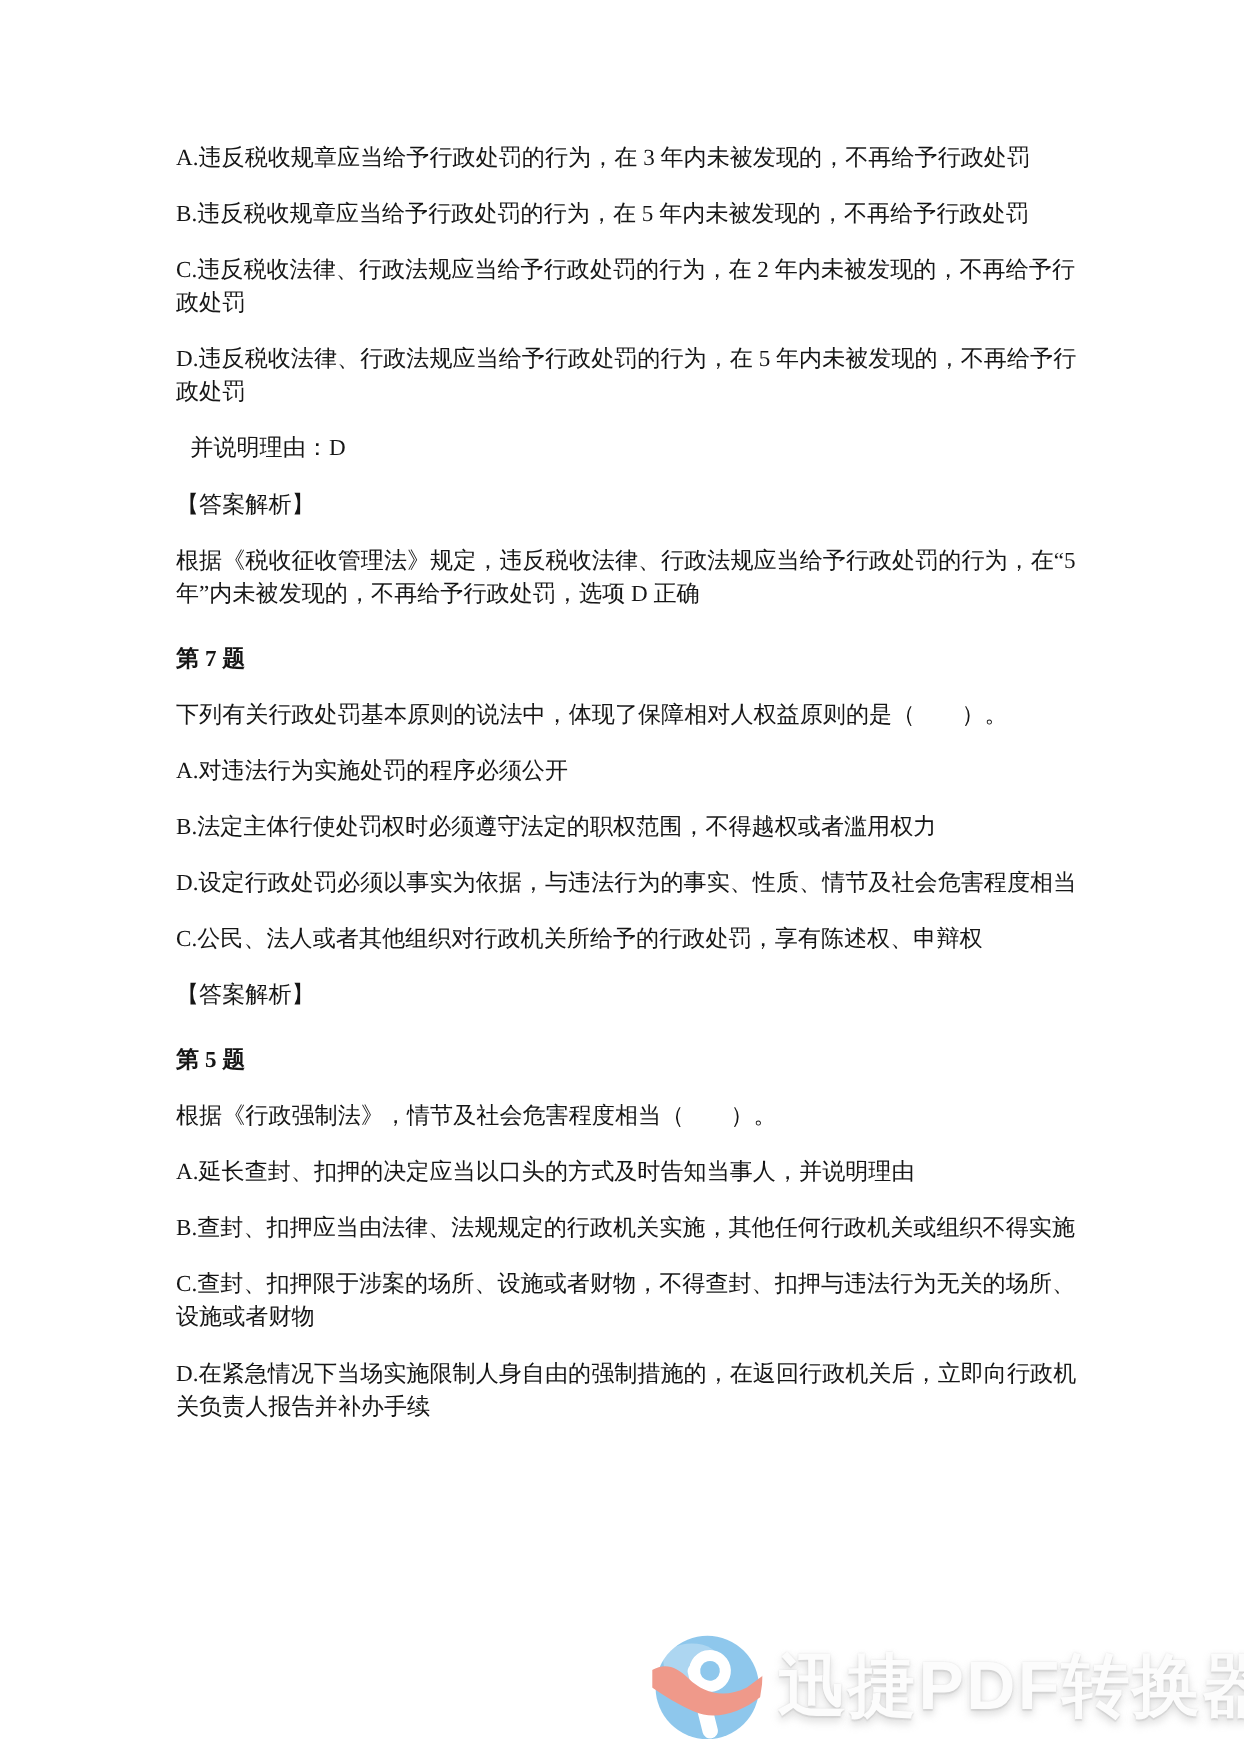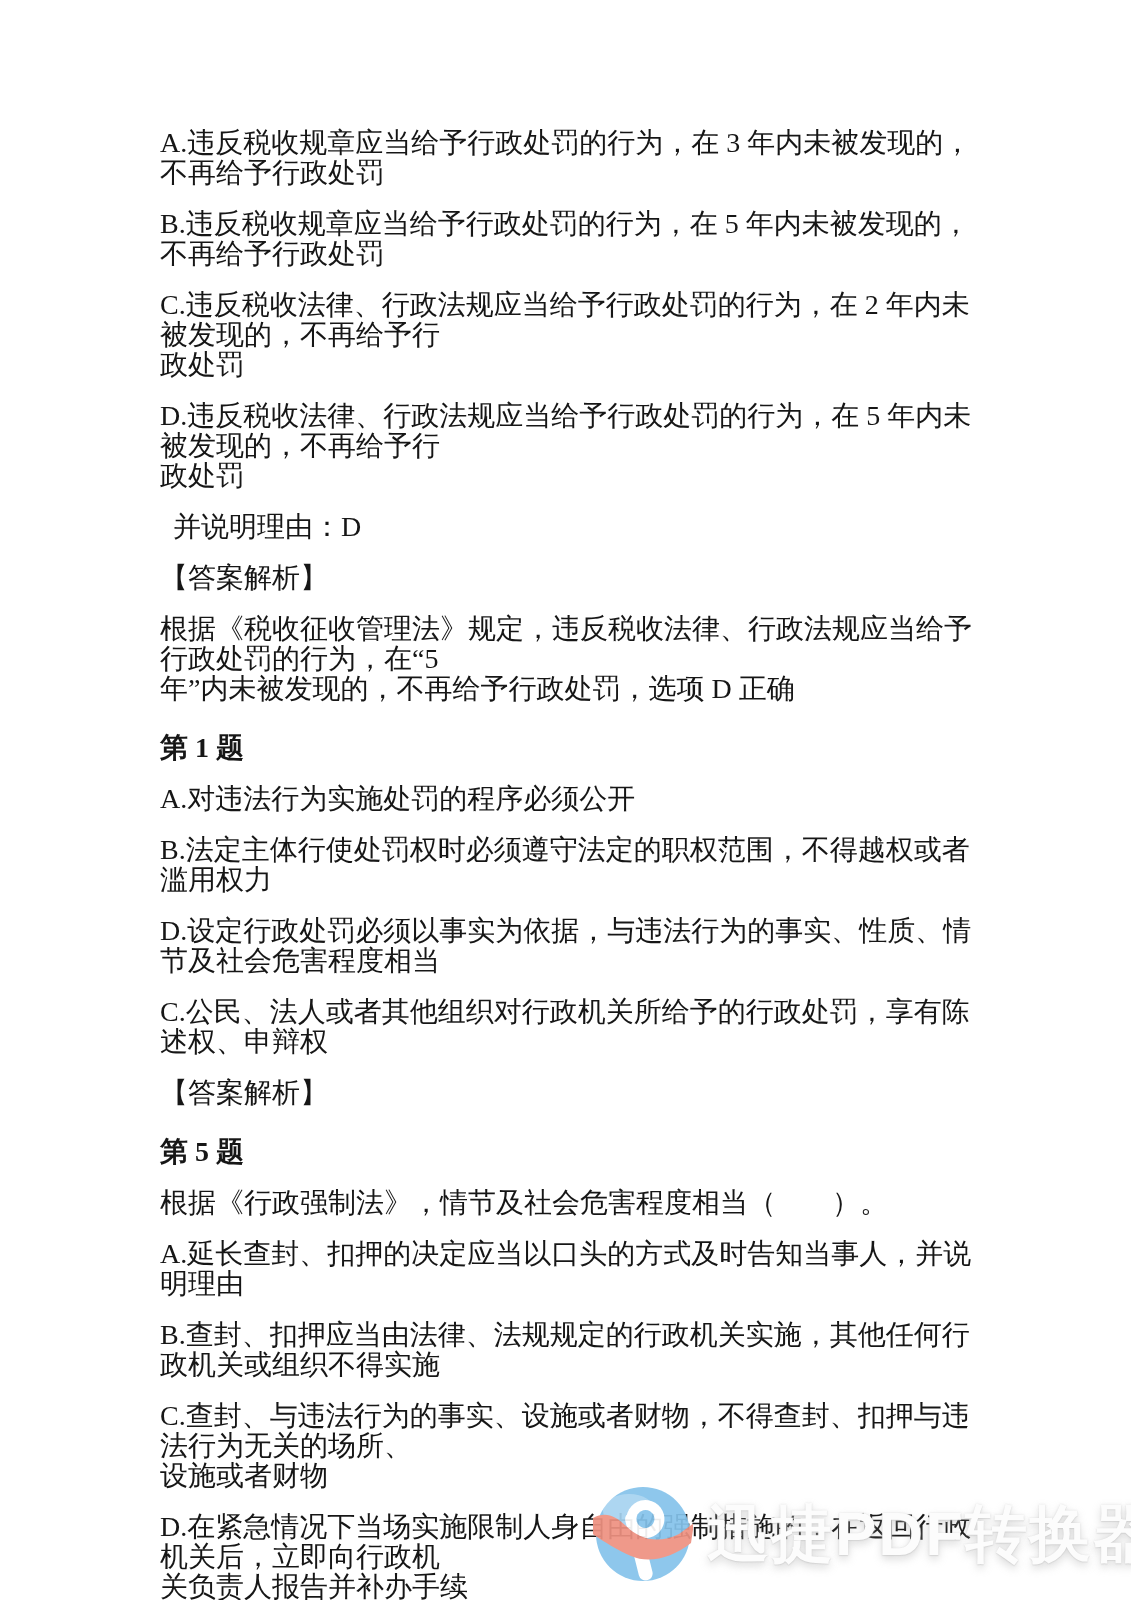--- a/index.html
+++ b/index.html
@@ -28,7 +28,7 @@
   }
   .doc p {
     margin: 0 0 21px 0;
-    font-size: 28px;
+    font-size: 21px;
     line-height: 30px;
     white-space: pre-wrap;
     font-weight: normal;

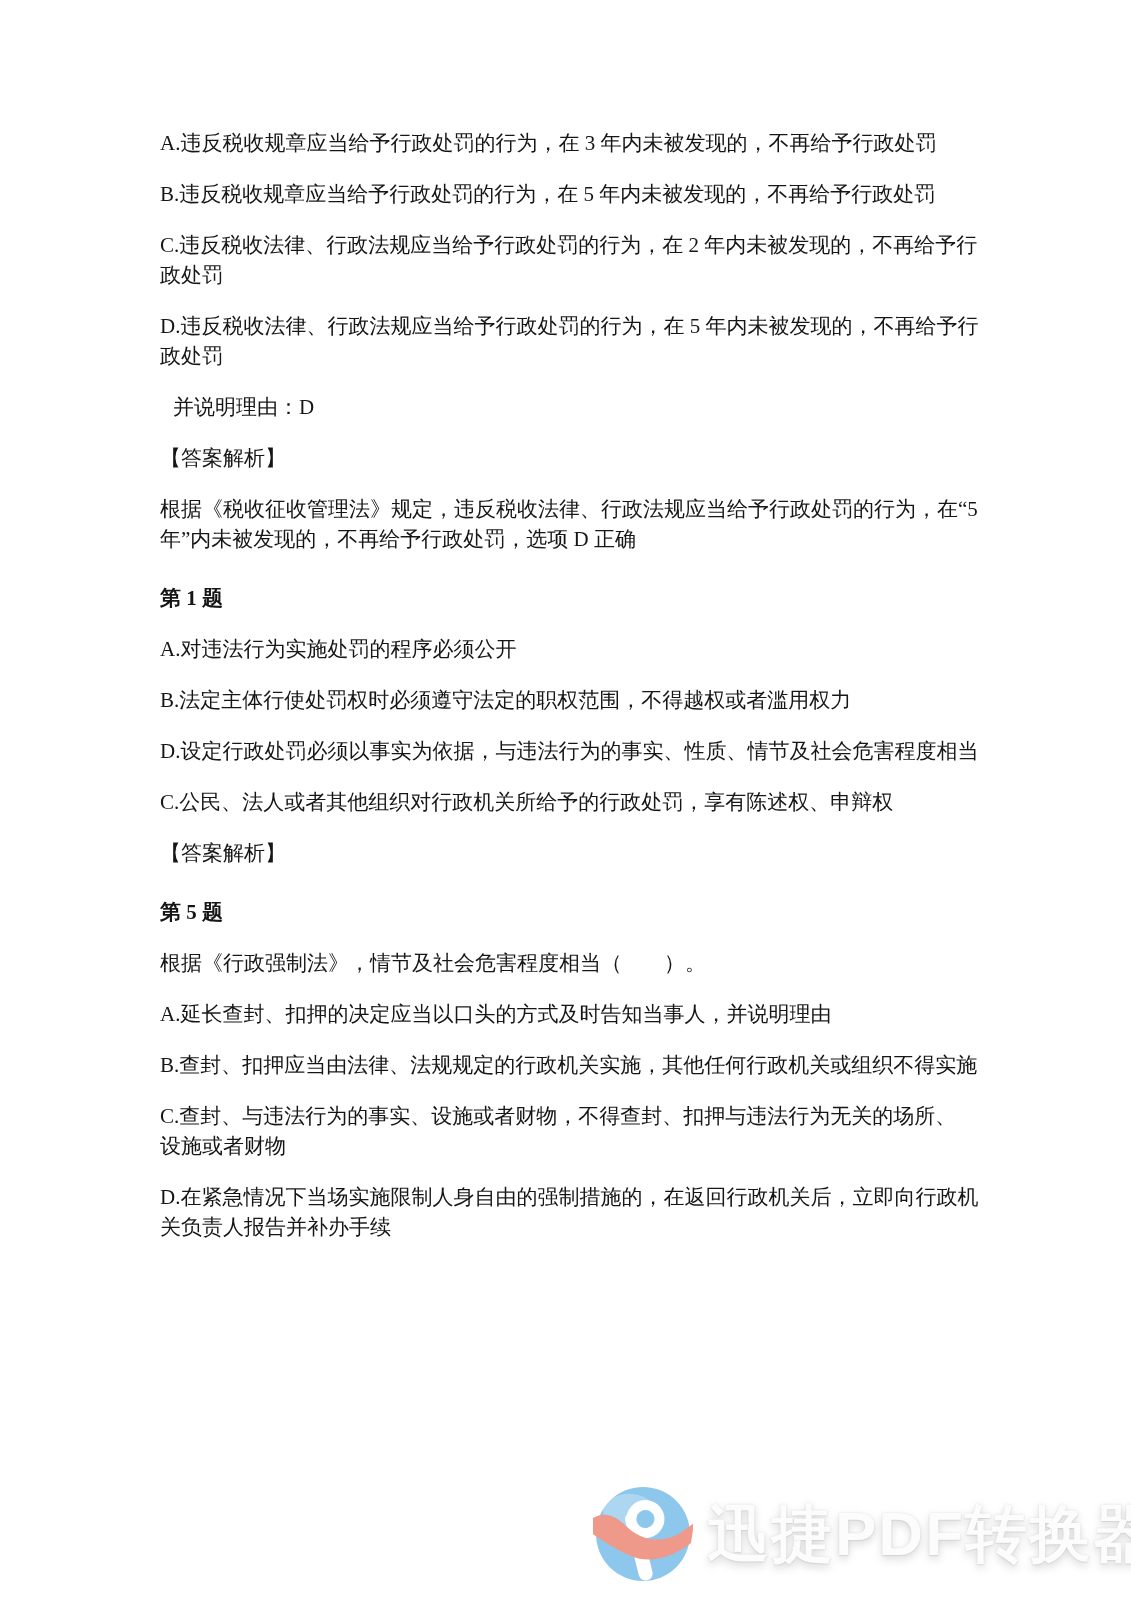--- a/index.html
+++ b/index.html
@@ -83,7 +83,7 @@
     <p class="header">【答案解析】</p>
     <p class="body">根据《税收征收管理法》规定，违反税收法律、行政法规应当给予行政处罚的行为，在“5
 年”内未被发现的，不再给予行政处罚，选项 D 正确</p>
-    <p class="qtitle">第 1 题</p>
+    <p class="qtitle">第 7 题</p>
     <p class="option">A.对违法行为实施处罚的程序必须公开</p>
     <p class="option">B.法定主体行使处罚权时必须遵守法定的职权范围，不得越权或者滥用权力</p>
     <p class="option">D.设定行政处罚必须以事实为依据，与违法行为的事实、性质、情节及社会危害程度相当</p>

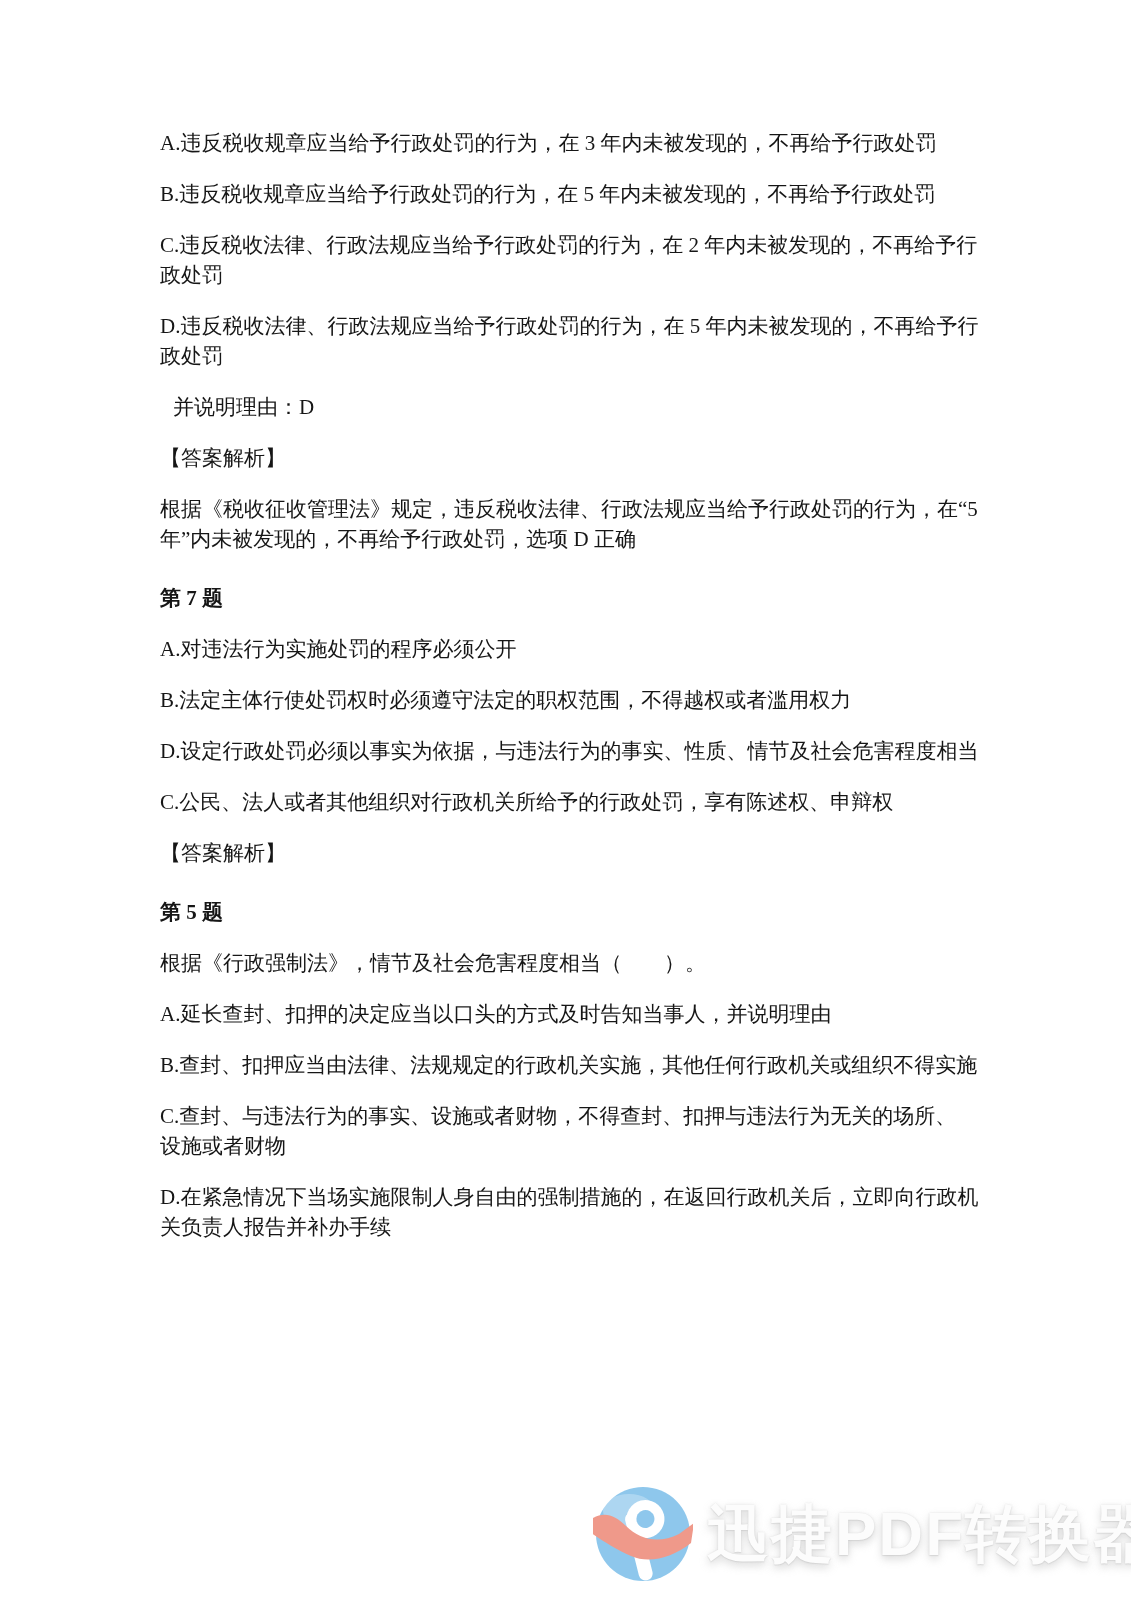--- a/index.html
+++ b/index.html
@@ -84,6 +84,7 @@
     <p class="body">根据《税收征收管理法》规定，违反税收法律、行政法规应当给予行政处罚的行为，在“5
 年”内未被发现的，不再给予行政处罚，选项 D 正确</p>
     <p class="qtitle">第 7 题</p>
+    <p class="stem">下列有关行政处罚基本原则的说法中，体现了保障相对人权益原则的是（　　）。</p>
     <p class="option">A.对违法行为实施处罚的程序必须公开</p>
     <p class="option">B.法定主体行使处罚权时必须遵守法定的职权范围，不得越权或者滥用权力</p>
     <p class="option">D.设定行政处罚必须以事实为依据，与违法行为的事实、性质、情节及社会危害程度相当</p>

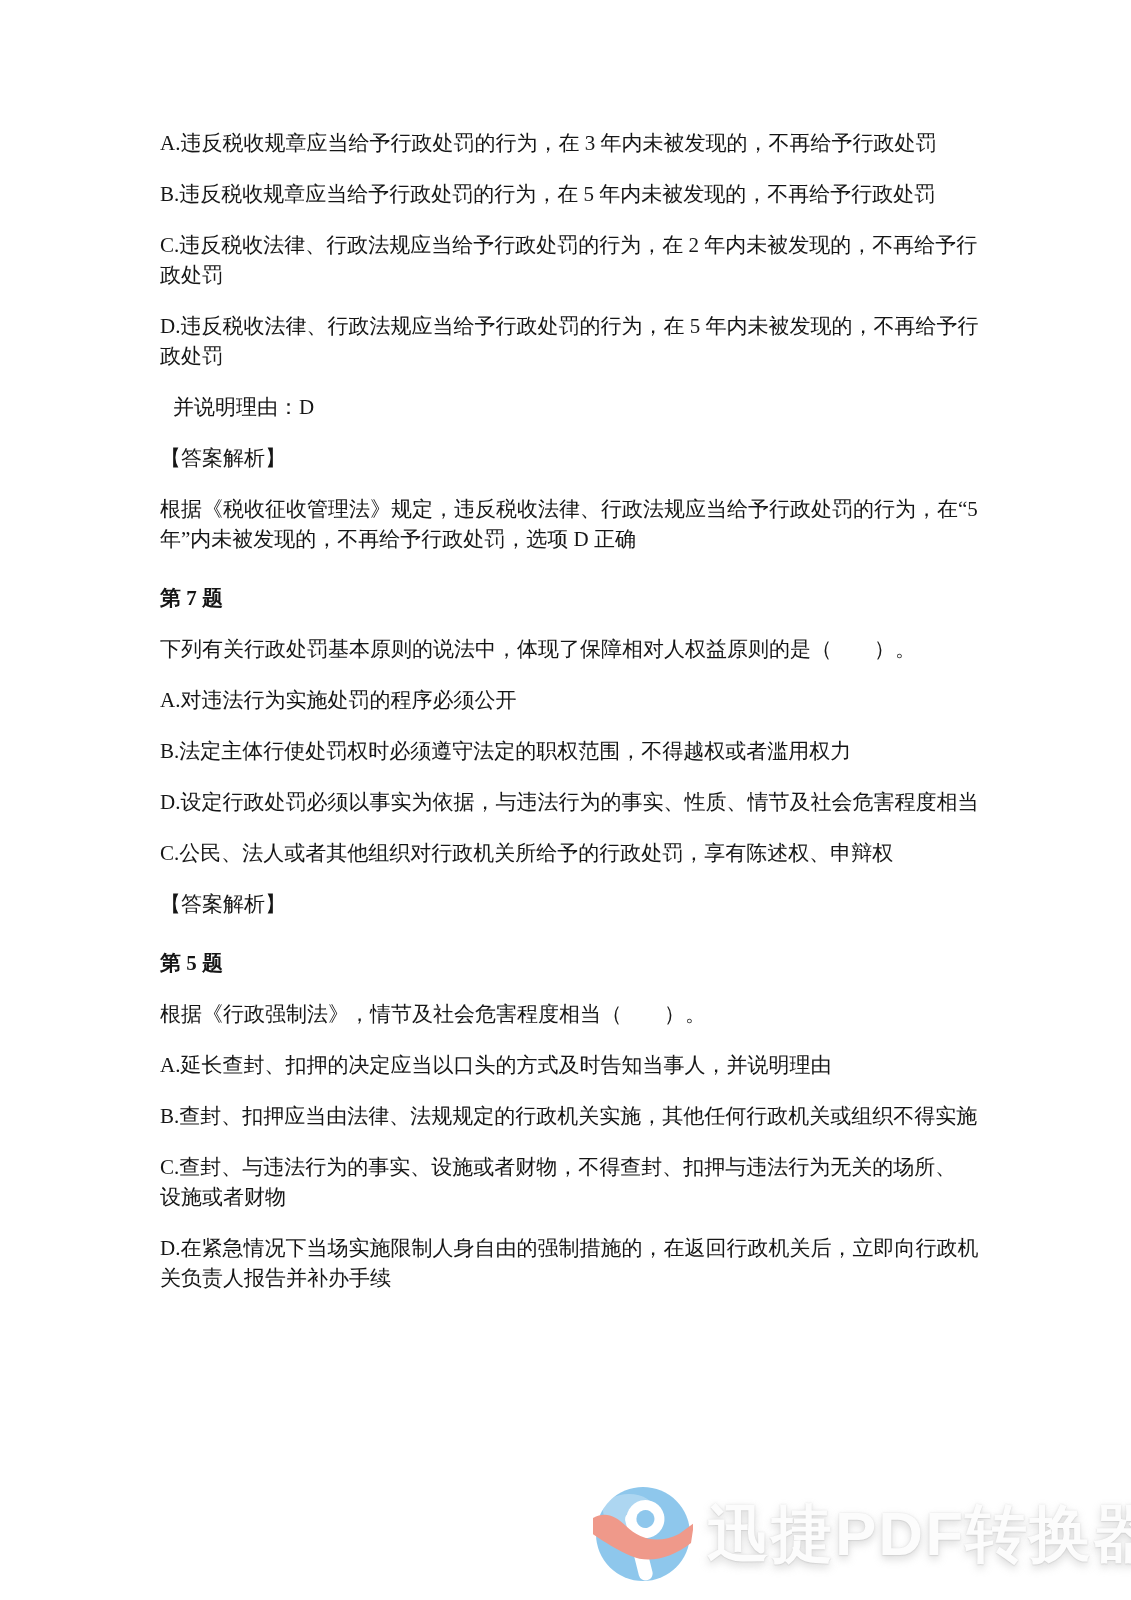--- a/index.html
+++ b/index.html
@@ -94,7 +94,7 @@
     <p class="stem">根据《行政强制法》，情节及社会危害程度相当（　　）。</p>
     <p class="option">A.延长查封、扣押的决定应当以口头的方式及时告知当事人，并说明理由</p>
     <p class="option">B.查封、扣押应当由法律、法规规定的行政机关实施，其他任何行政机关或组织不得实施</p>
-    <p class="option">C.查封、与违法行为的事实、设施或者财物，不得查封、扣押与违法行为无关的场所、
+    <p class="option">C.查封、扣押限于涉案的场所、设施或者财物，不得查封、扣押与违法行为无关的场所、
 设施或者财物</p>
     <p class="option">D.在紧急情况下当场实施限制人身自由的强制措施的，在返回行政机关后，立即向行政机
 关负责人报告并补办手续</p>

